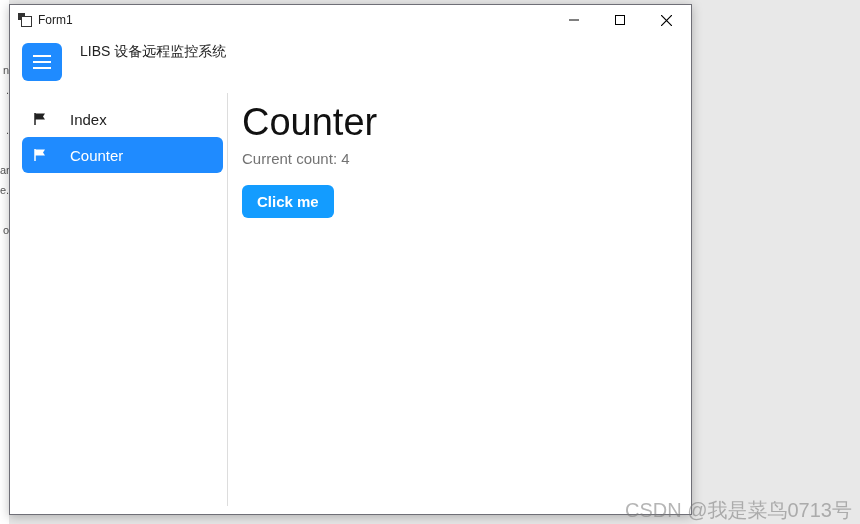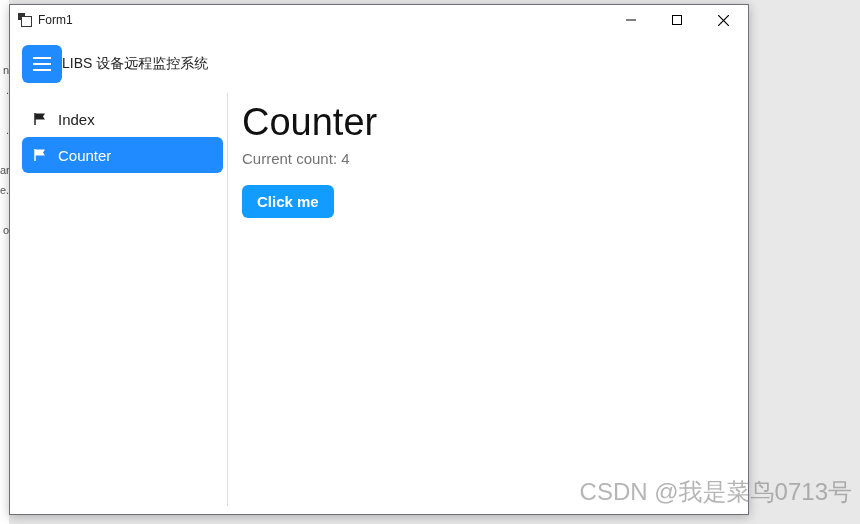--- a/index.html
+++ b/index.html
@@ -11,7 +11,7 @@
 .bluebit{position:absolute;left:0;top:5px;width:9px;height:18px;background:#3b5998;color:#fff;font-size:11px;display:flex;align-items:center;justify-content:center}
 
 
-.window{position:absolute;left:9px;top:4px;width:740px;height:511px;background:#fff;border:1px solid #6f6f77;box-shadow:0 2px 10px rgba(0,0,0,.25)}
+.window{position:absolute;left:9px;top:4px;width:683px;height:511px;background:#fff;border:1px solid #6f6f77;box-shadow:0 2px 10px rgba(0,0,0,.25)}
 .titlebar{height:30px;display:flex;align-items:center;padding:0 2px 0 8px;background:#fff;border-bottom:0}
 .titlebar .appicon{width:14px;height:14px;margin-right:6px;position:relative}
 .titlebar .appicon::before{content:"";position:absolute;left:0;top:0;width:7px;height:7px;background:#333}

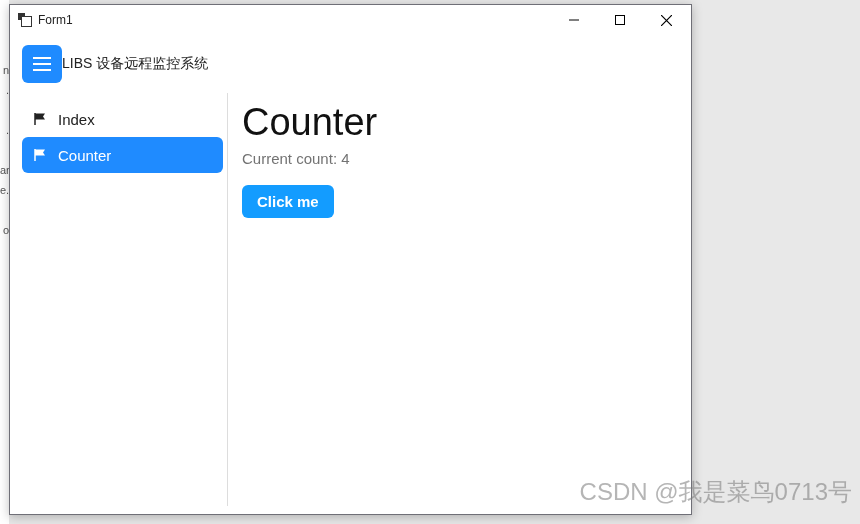--- a/index.html
+++ b/index.html
@@ -24,7 +24,7 @@
 .client{position:absolute;left:0;right:0;top:30px;bottom:0;display:flex;flex-direction:column;padding:8px 8px 8px 8px}
 
 
-.appheader{height:42px;display:flex;align-items:center;padding:0 4px}
+.appheader{height:42px;display:flex;gap:18px;padding:0 4px}
 .hamburger{width:40px;height:38px;background:#1f8bff;border-radius:6px;display:flex;align-items:center;justify-content:center;color:#fff}
 .hamburger svg{width:18px;height:14px}
 .apptitle{font-size:14px;color:#222}

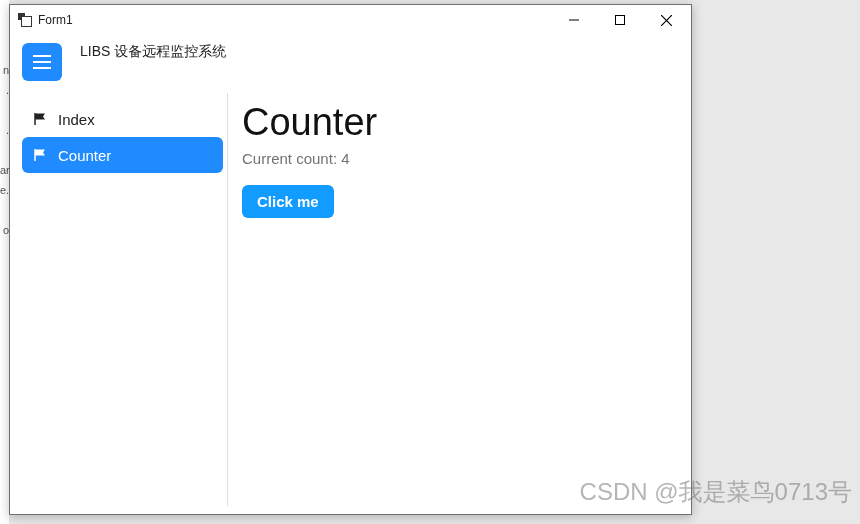--- a/index.html
+++ b/index.html
@@ -32,7 +32,7 @@
 
 .mainrow{flex:1;display:flex;margin-top:8px}
 .sidebar{width:210px;border-right:1px solid #ddd;padding:8px 4px 8px 4px}
-.navitem{height:36px;border-radius:6px;display:flex;align-items:center;gap:8px;padding:0 12px;font-size:15px;color:#222;cursor:pointer}
+.navitem{height:36px;border-radius:6px;display:flex;align-items:center;gap:20px;padding:0 12px;font-size:15px;color:#222;cursor:pointer}
 .navitem.active{background:#1f8bff;color:#fff}
 .flag{width:16px;height:12px;display:inline-block}
 .flag svg{width:16px;height:12px;display:block}

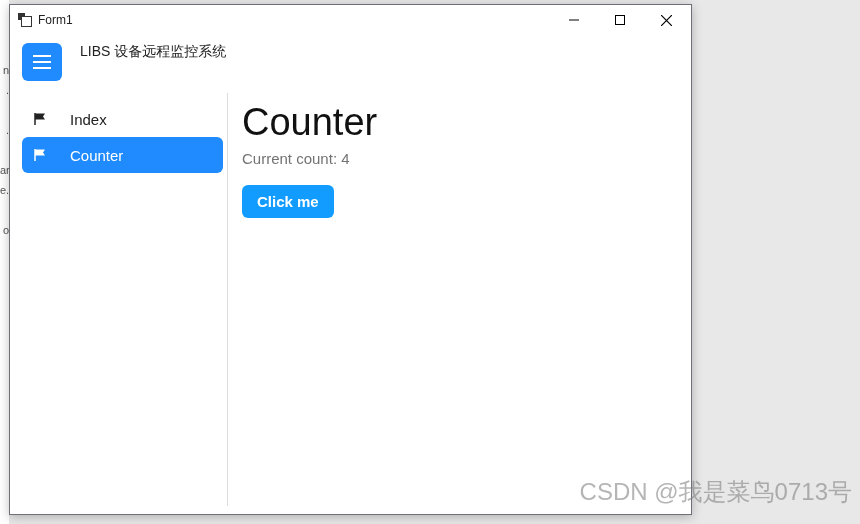--- a/index.html
+++ b/index.html
@@ -43,7 +43,7 @@
 .btn{display:inline-block;background:#139cff;color:#fff;border:none;border-radius:6px;padding:8px 15px;font-size:15px;font-weight:600;cursor:pointer}
 
 
-.wm{position:absolute;right:8px;bottom:16px;color:rgba(120,120,120,.55);font-size:24px;pointer-events:none}
+.wm{position:absolute;right:8px;bottom:0;color:rgba(120,120,120,.55);font-size:20px;pointer-events:none}
 </style>
 </head>
 <body>

